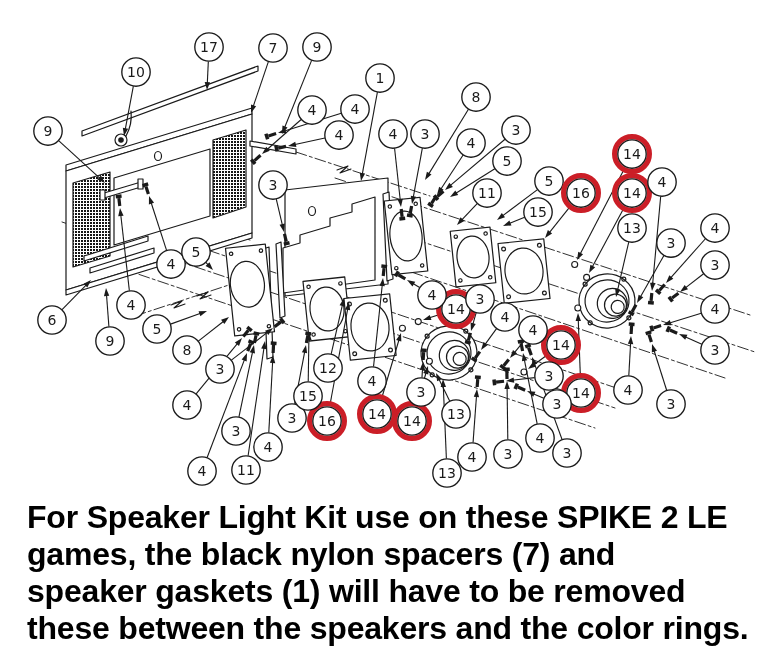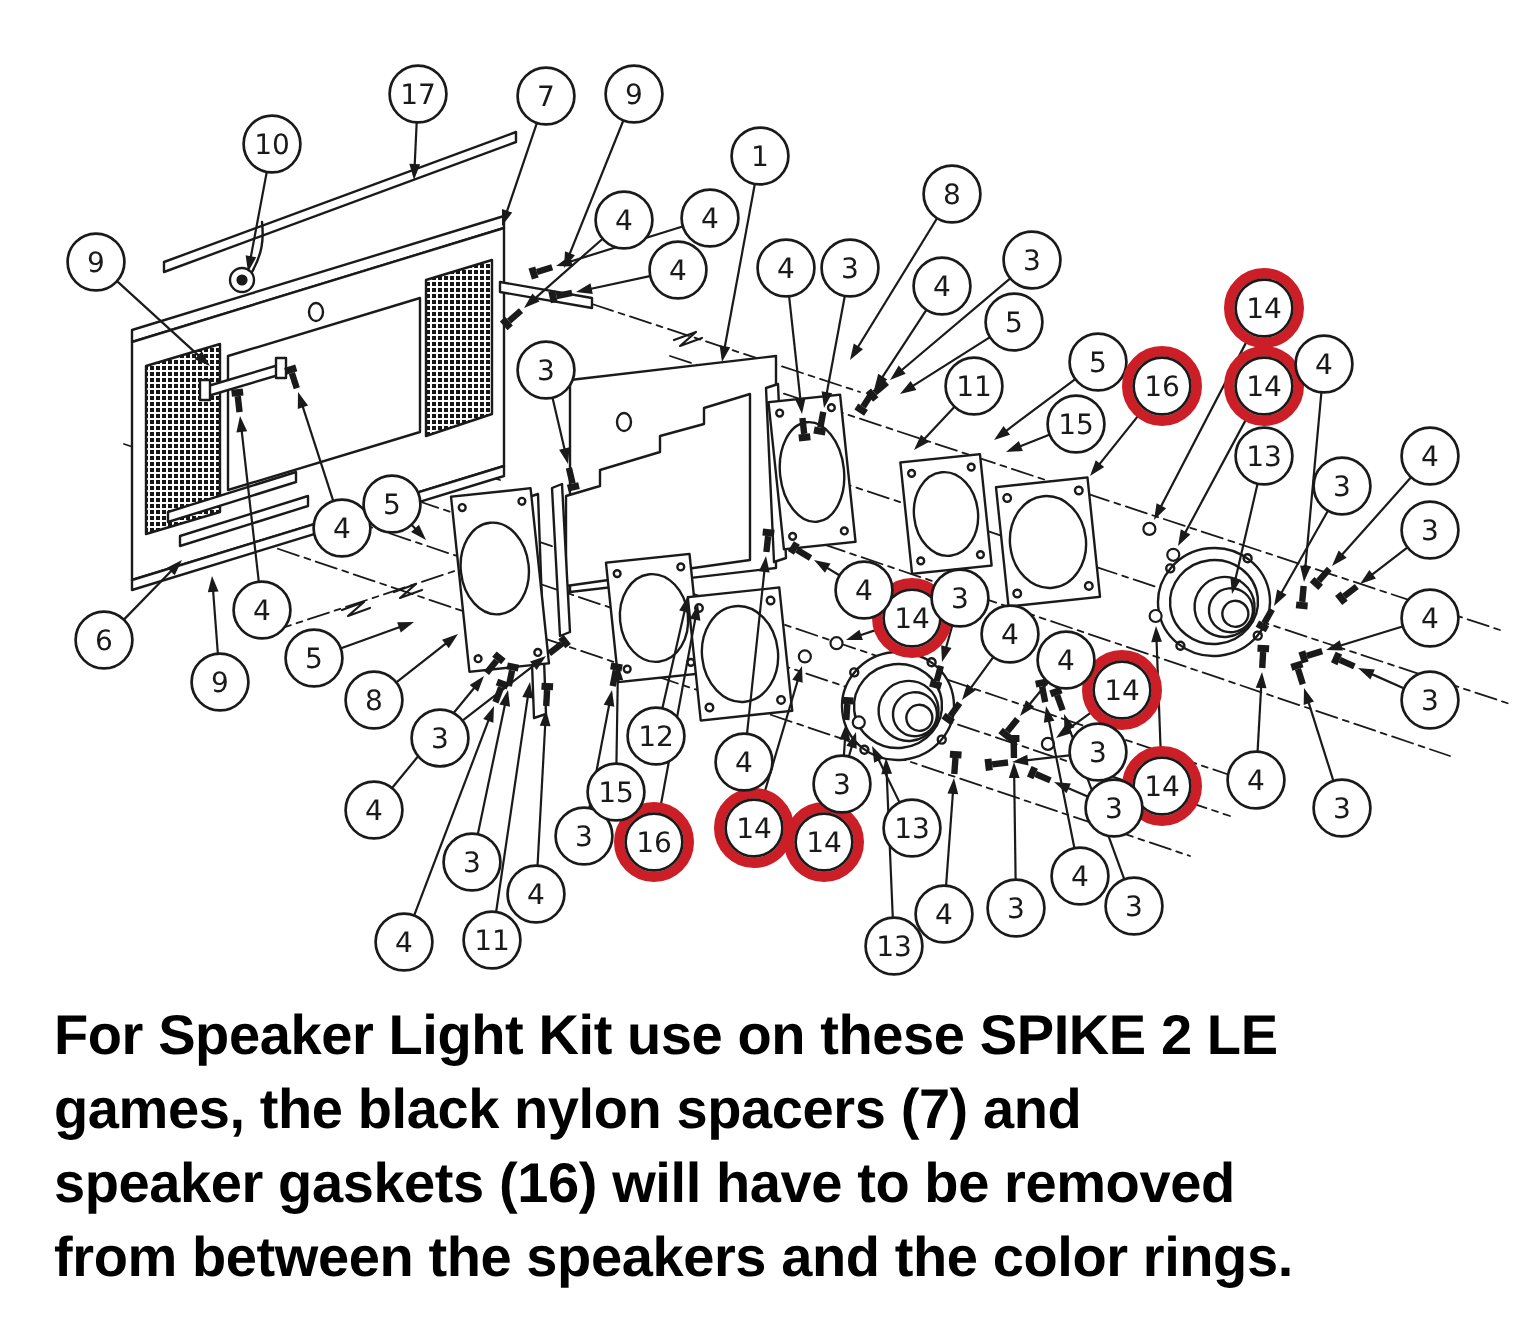--- a/index.html
+++ b/index.html
@@ -8,7 +8,7 @@
   #diagram{position:absolute;left:0;top:0;}
   .caption{position:absolute;left:27px;top:499px;width:724px;
            font-family:"Liberation Sans",sans-serif;
-           font-weight:700;font-size:28px;line-height:37px;color:#000;
+           font-weight:700;font-size:32px;line-height:37px;color:#000;
            letter-spacing:-0.2px;}
   .caption div{white-space:nowrap;}
   text.blbl{font-family:"DejaVu Sans","Liberation Sans",sans-serif;font-size:14px;fill:#1a1a1a;}

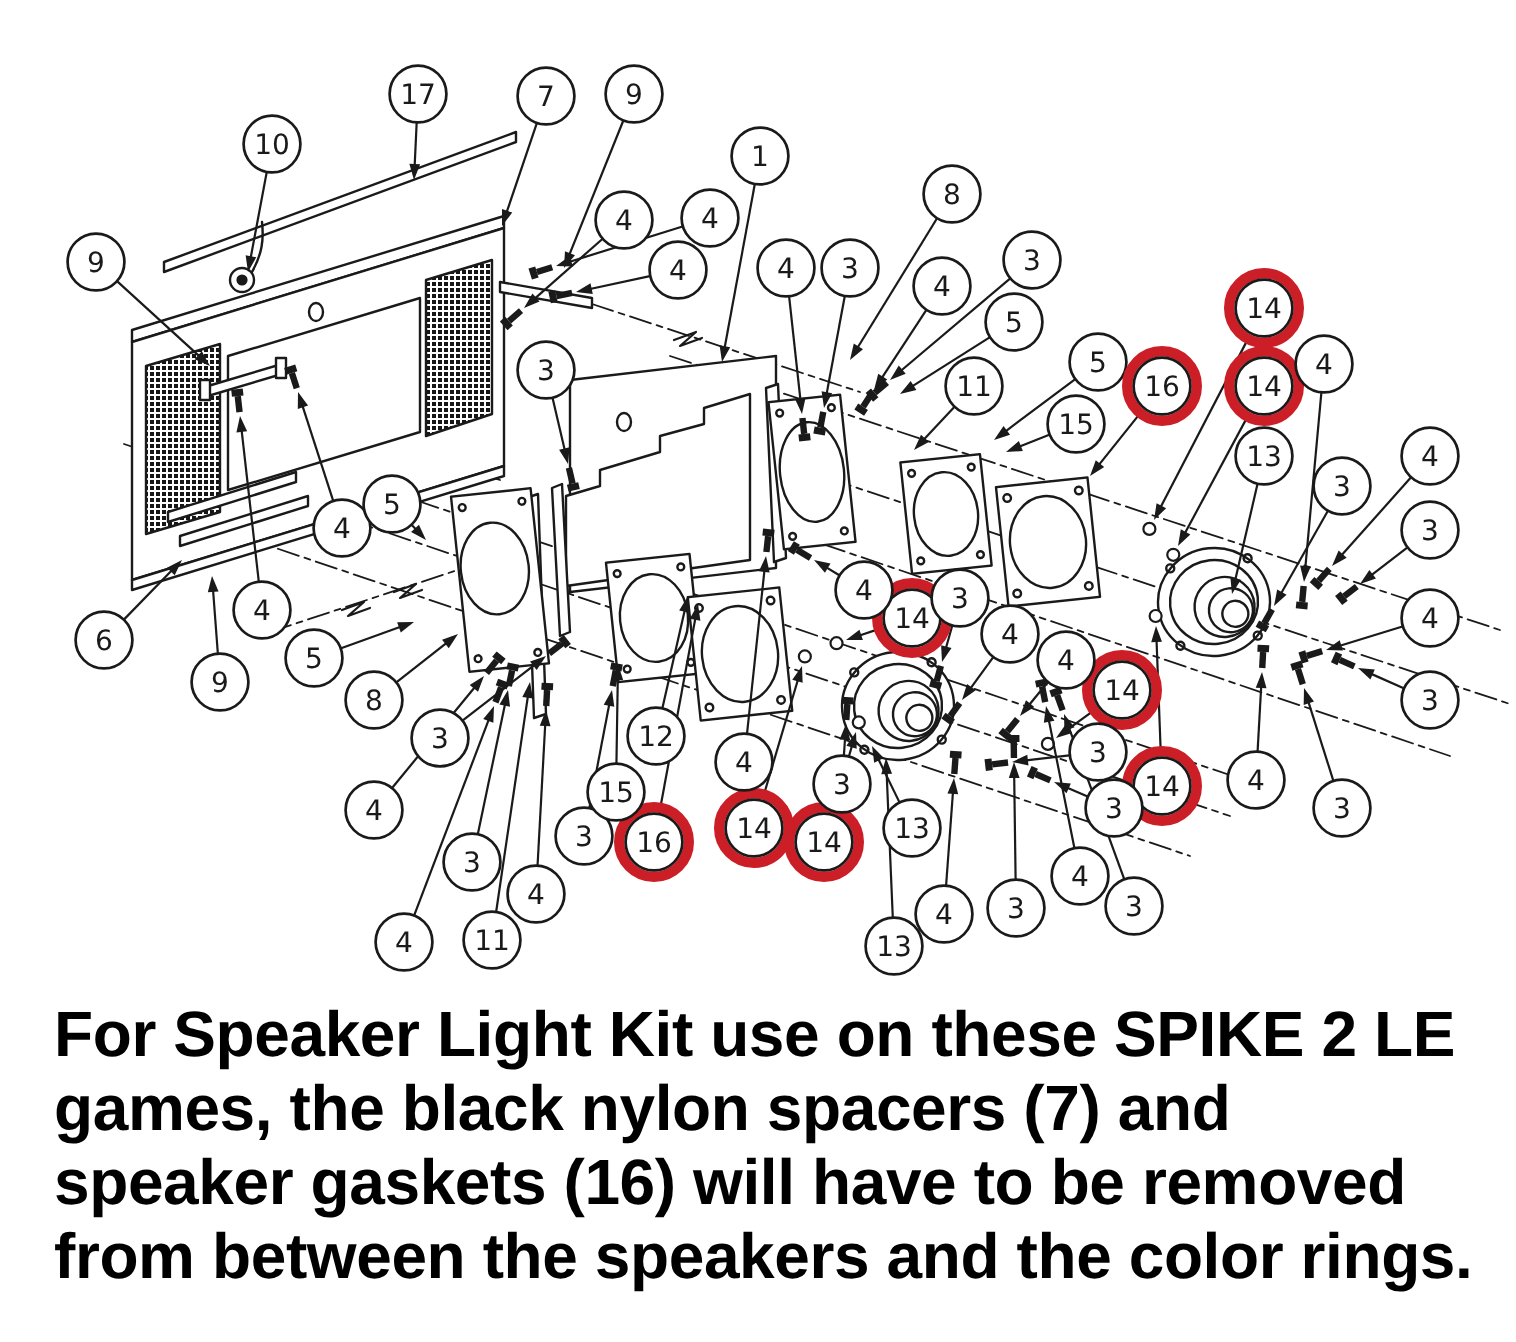--- a/index.html
+++ b/index.html
@@ -663,7 +663,7 @@
 <div class="caption">
   <div>For Speaker Light Kit use on these SPIKE 2 LE</div>
   <div>games, the black nylon spacers (7) and</div>
-  <div>speaker gaskets (16) will have to be removed</div>
+  <div>speaker gaskets (1) will have to be removed</div>
   <div>from between the speakers and the color rings.</div>
 </div>
 

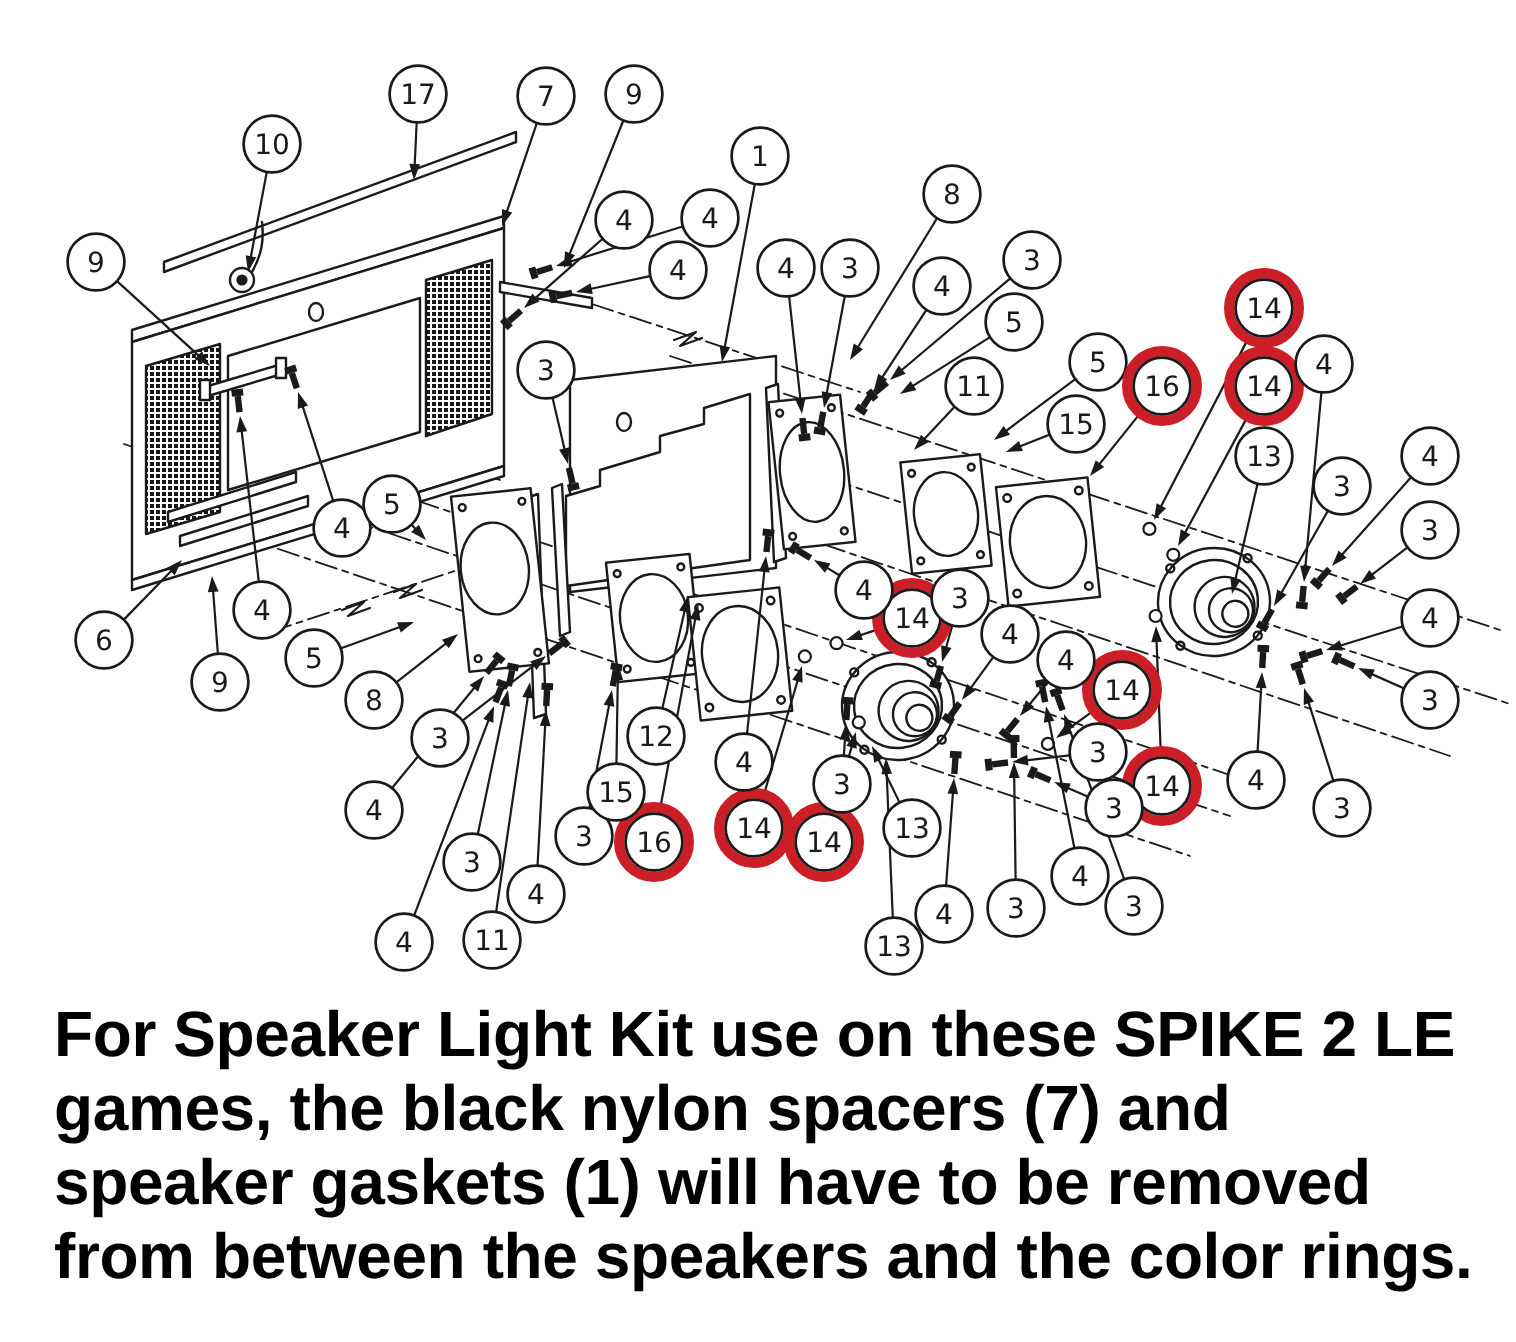--- a/index.html
+++ b/index.html
@@ -664,7 +664,7 @@
   <div>For Speaker Light Kit use on these SPIKE 2 LE</div>
   <div>games, the black nylon spacers (7) and</div>
   <div>speaker gaskets (1) will have to be removed</div>
-  <div>from between the speakers and the color rings.</div>
+  <div>these between the speakers and the color rings.</div>
 </div>
 
 </div>

